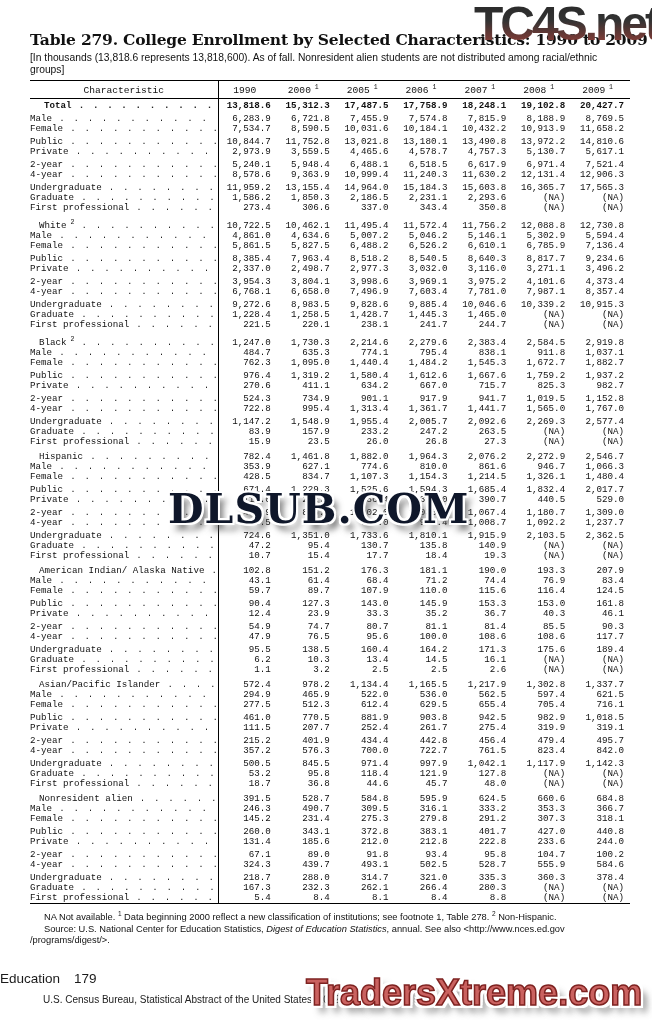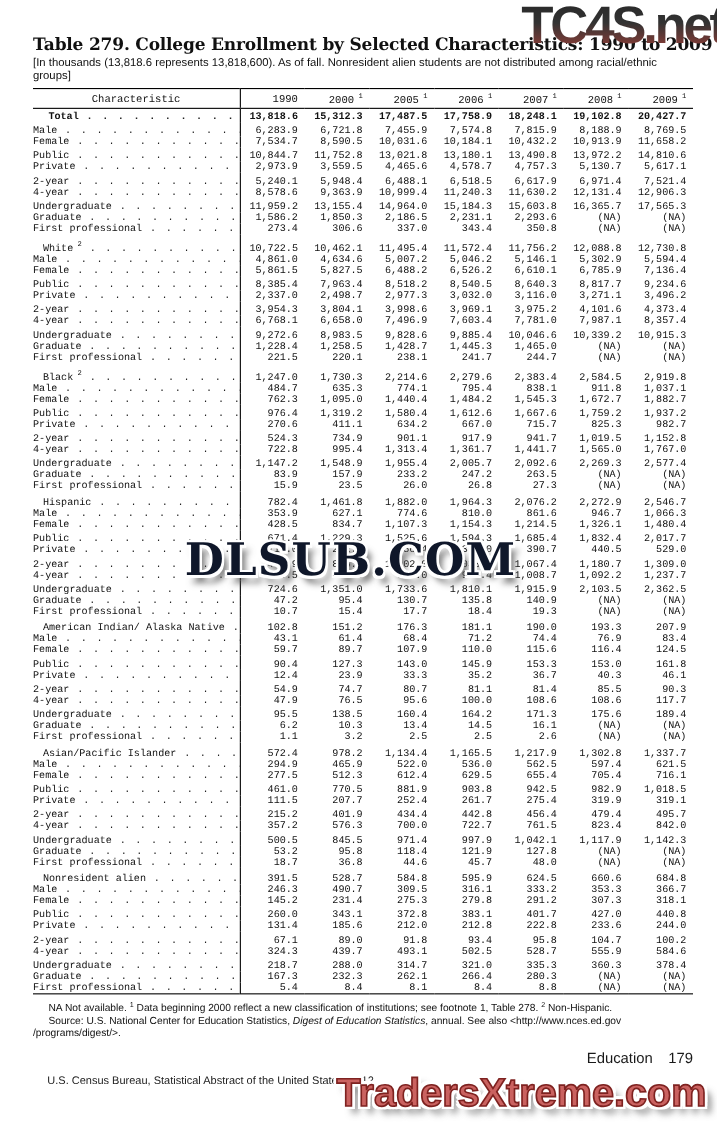--- a/index.html
+++ b/index.html
@@ -34,7 +34,7 @@
   thead th{font-weight:normal;font-size:9.6px;vertical-align:bottom;padding:3px 0 2px;
            border-bottom:1px solid #000;}
   thead th.h-lbl{text-align:center;}
-  thead th.h-num{text-align:right;padding-right:6px;}
+  thead th.h-num{padding-right:6px;}
   td{height:10px;line-height:10px;font-size:9.2px;padding:0;vertical-align:bottom;}
   td.num{text-align:right;padding-right:6px;white-space:nowrap;}
   td.vline{border-left:1px solid #000;}

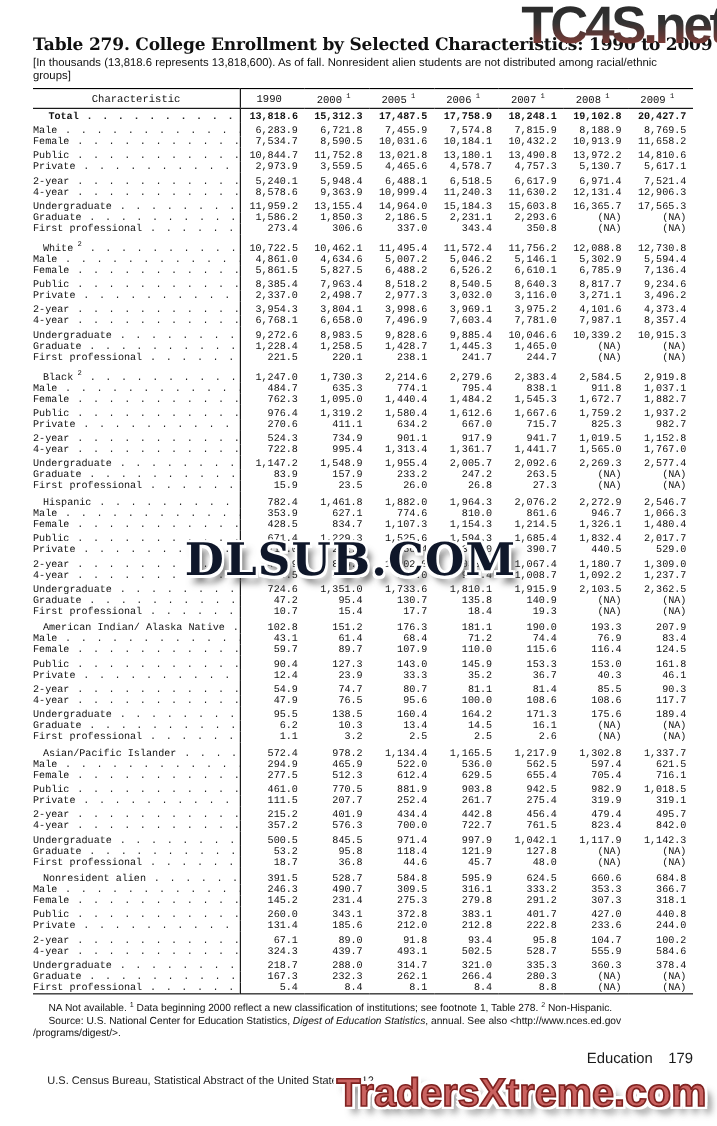--- a/index.html
+++ b/index.html
@@ -51,7 +51,7 @@
   
   .fnblock{margin:4px 22px 0 30px;}
   .fn{margin:0;font-size:9.3px;line-height:11.5px;text-indent:14px;}
-  .edu-line{margin:8px 22px 0 0;text-align:right;font-size:13.5px;color:#1a1a1a;}
+  .edu-line{margin:24px 22px 0 0;text-align:left;font-size:13.5px;color:#1a1a1a;}
   .edu-line .pgnum{padding-left:14px;}
   .credit{margin:8px 0 0 43px;font-size:10px;color:#222;}
 </style>

